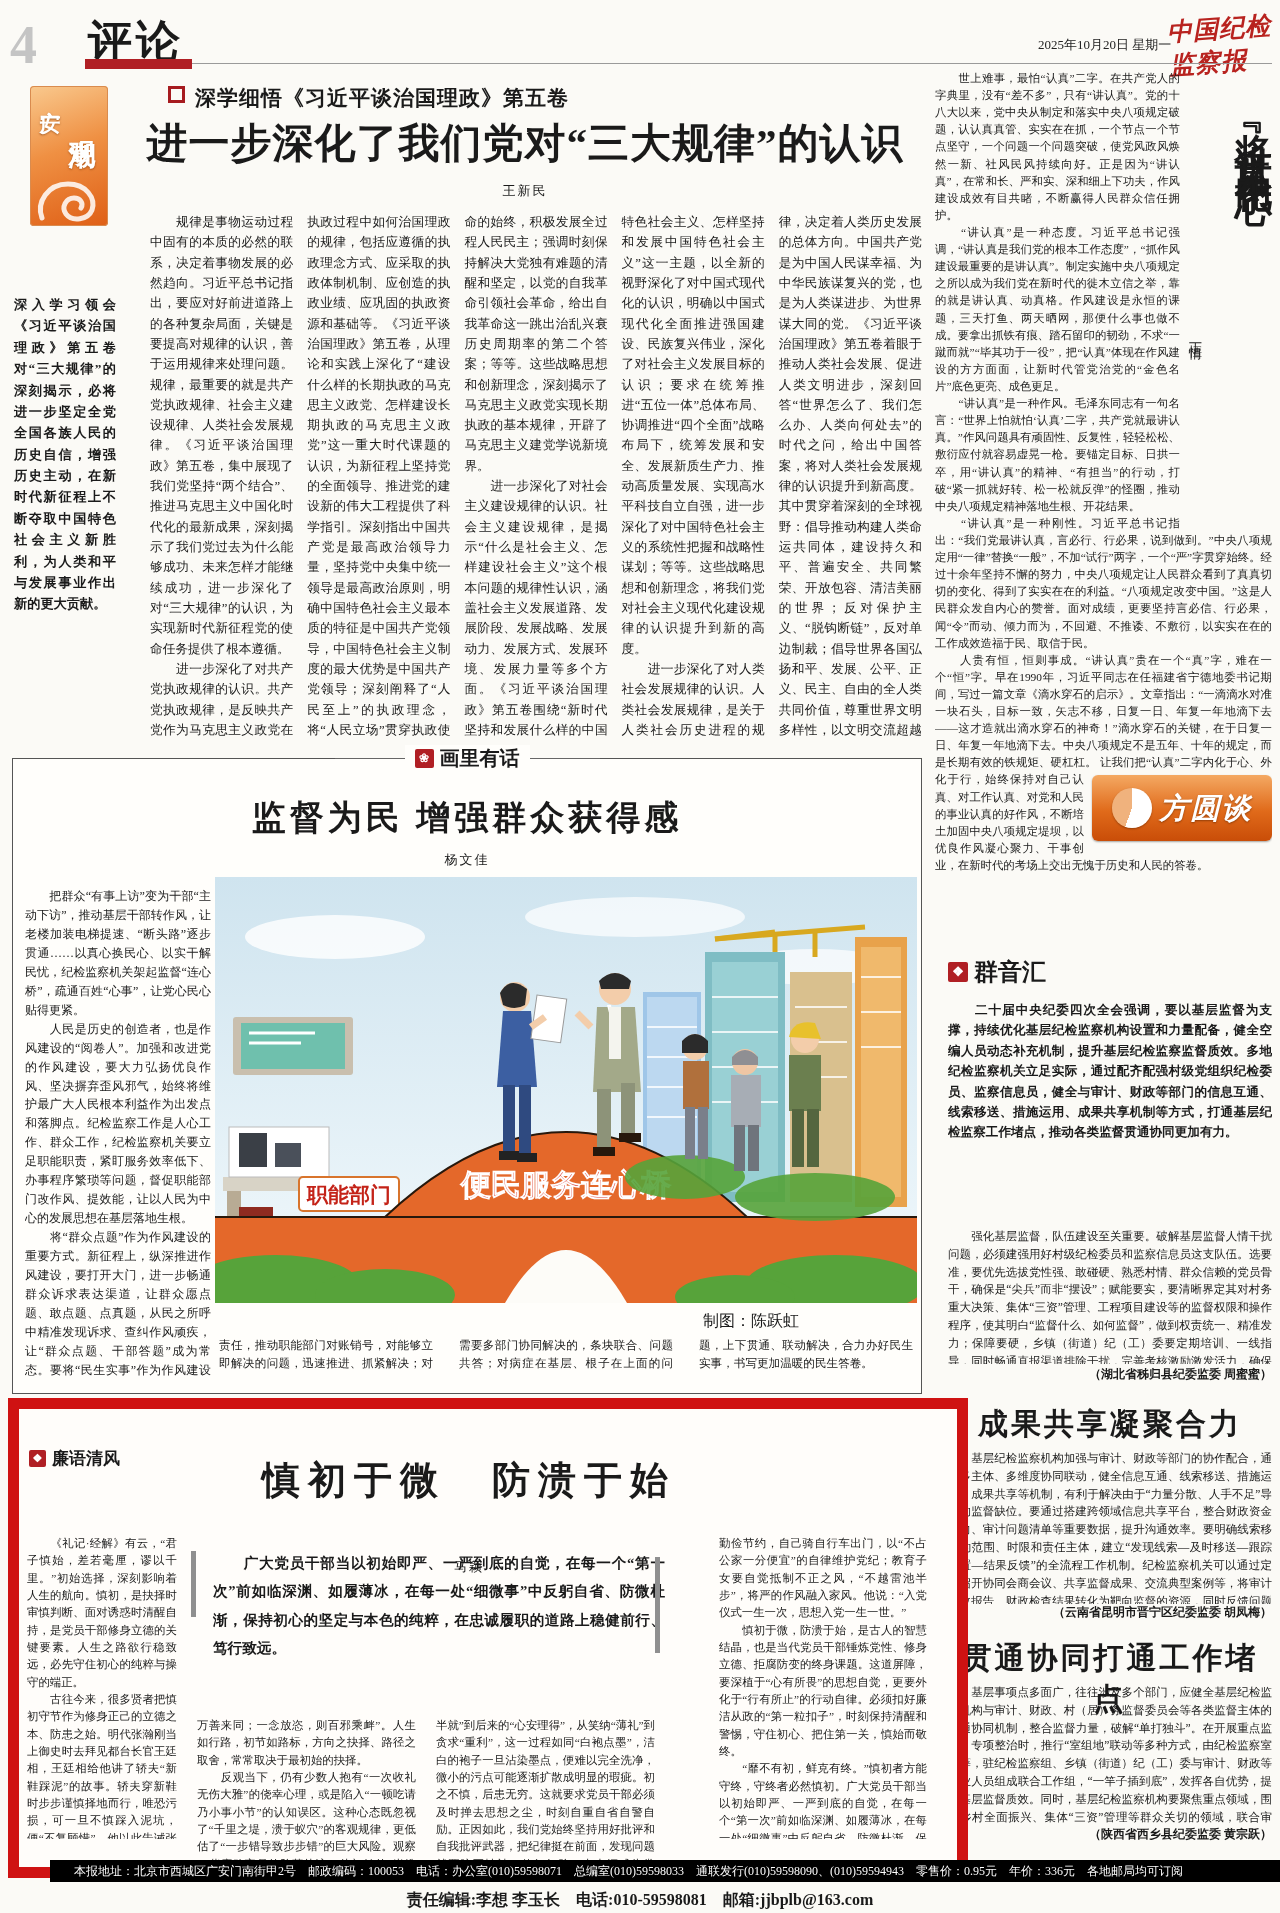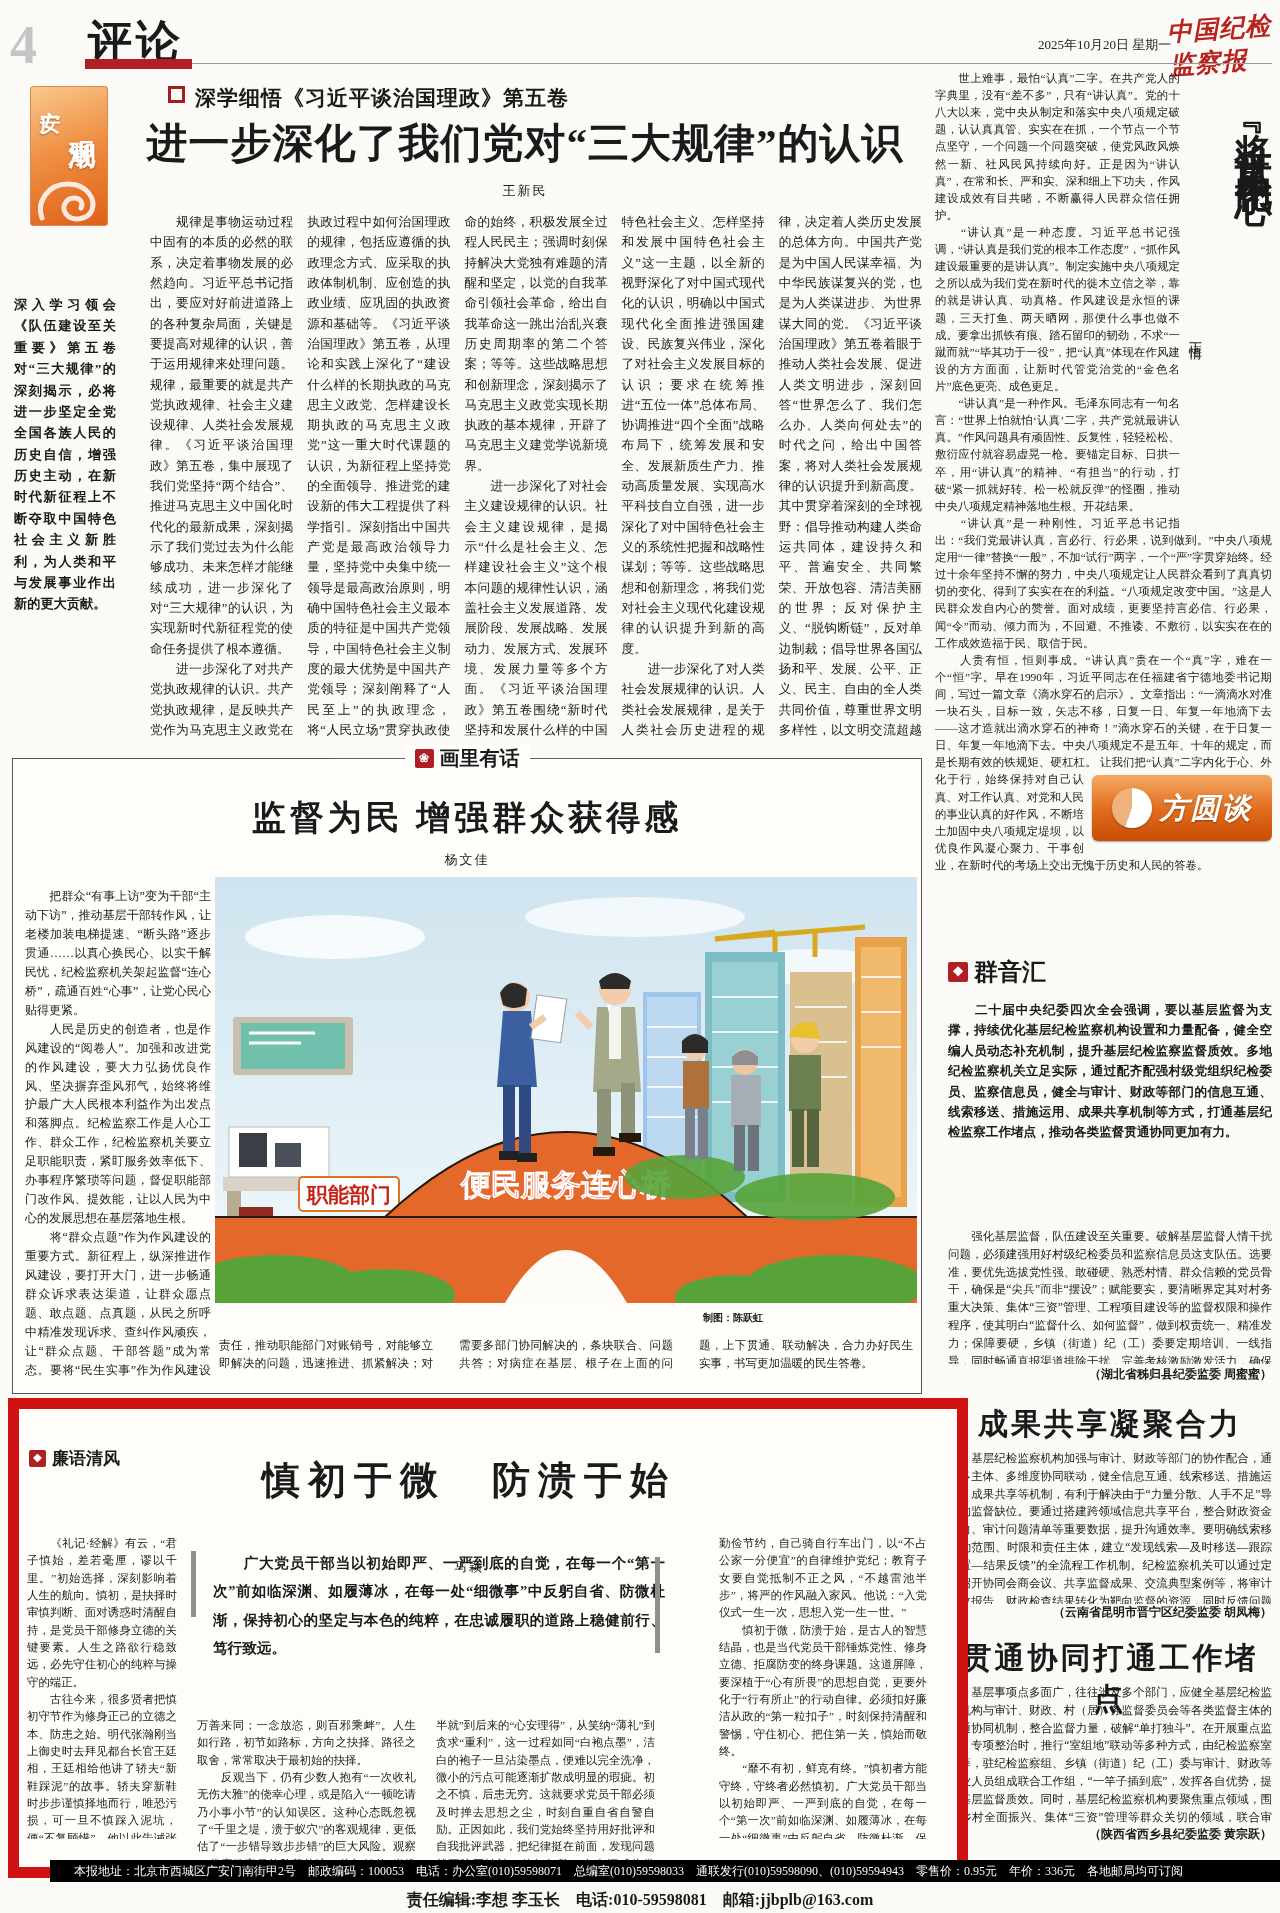--- a/index.html
+++ b/index.html
@@ -81,7 +81,7 @@
       <path d="M8 46 C2 30 14 12 34 12 C52 12 62 26 58 38 C54 48 38 50 32 42 C27 35 32 26 40 26 C46 26 50 31 47 36" fill="none" stroke="#fff" stroke-width="5" opacity="0.85" stroke-linecap="round"></path>
     </svg>
   </div>
-  <div class="abs sbintro just" style="left:14px;top:294px;width:102px;height:195px;">深入学习领会《队伍建设至关重要》第五卷对“三大规律”的深刻揭示，必将进一步坚定全党全国各族人民的历史自信，增强历史主动，在新时代新征程上不断夺取中国特色社会主义新胜利，为人类和平与发展事业作出新的更大贡献。</div>
+  <div class="abs sbintro just" style="left:14px;top:294px;width:102px;height:195px;">深入学习领会《习近平谈治国理政》第五卷对“三大规律”的深刻揭示，必将进一步坚定全党全国各族人民的历史自信，增强历史主动，在新时代新征程上不断夺取中国特色社会主义新胜利，为人类和平与发展事业作出新的更大贡献。</div>
 
   <div class="abs eyebrow" style="left:168px;top:84px;"><span class="eyesq"></span><span>深学细悟《习近平谈治国理政》第五卷</span></div>
   <div class="abs leadtitle" style="left:140px;top:116px;width:770px;">进一步深化了我们党对“三大规律”的认识</div>

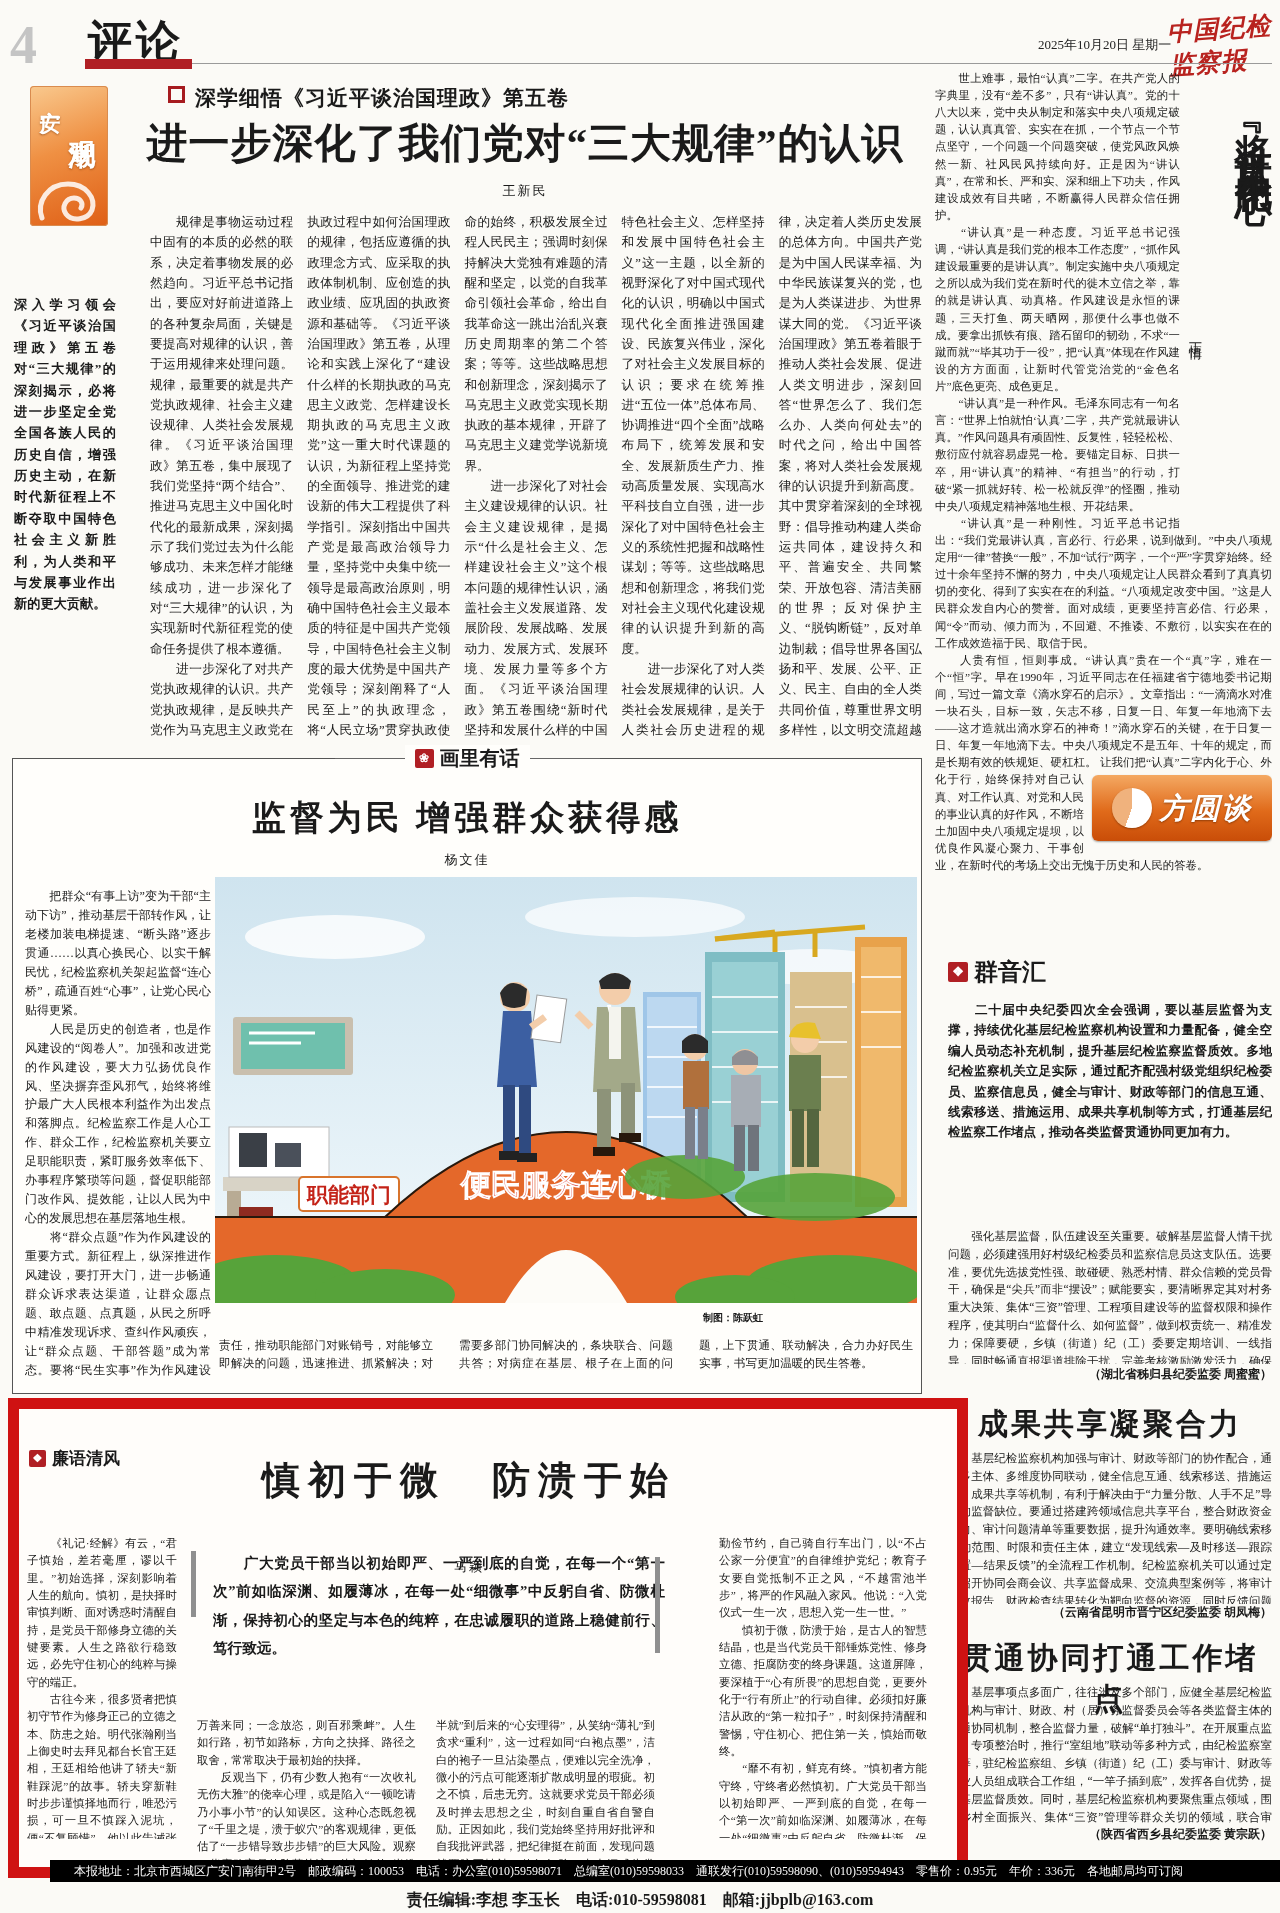--- a/index.html
+++ b/index.html
@@ -50,7 +50,7 @@
   .ctitle{font-size:34px;font-weight:bold;letter-spacing:4px;text-align:center;}
   .cleft{font-size:12px;line-height:1.58;overflow:hidden;}
   .cbottom{column-count:3;column-gap:26px;font-size:11.6px;line-height:1.55;overflow:hidden;}
-  .credit{font-size:10px;font-weight:bold;}
+  .credit{font-size:16px;font-weight:normal;}
   
   .redbox{border:11px solid #cf1212;background:#fffdfa;}
   .lqtitle{font-size:38px;font-weight:bold;letter-spacing:8px;text-align:center;}

